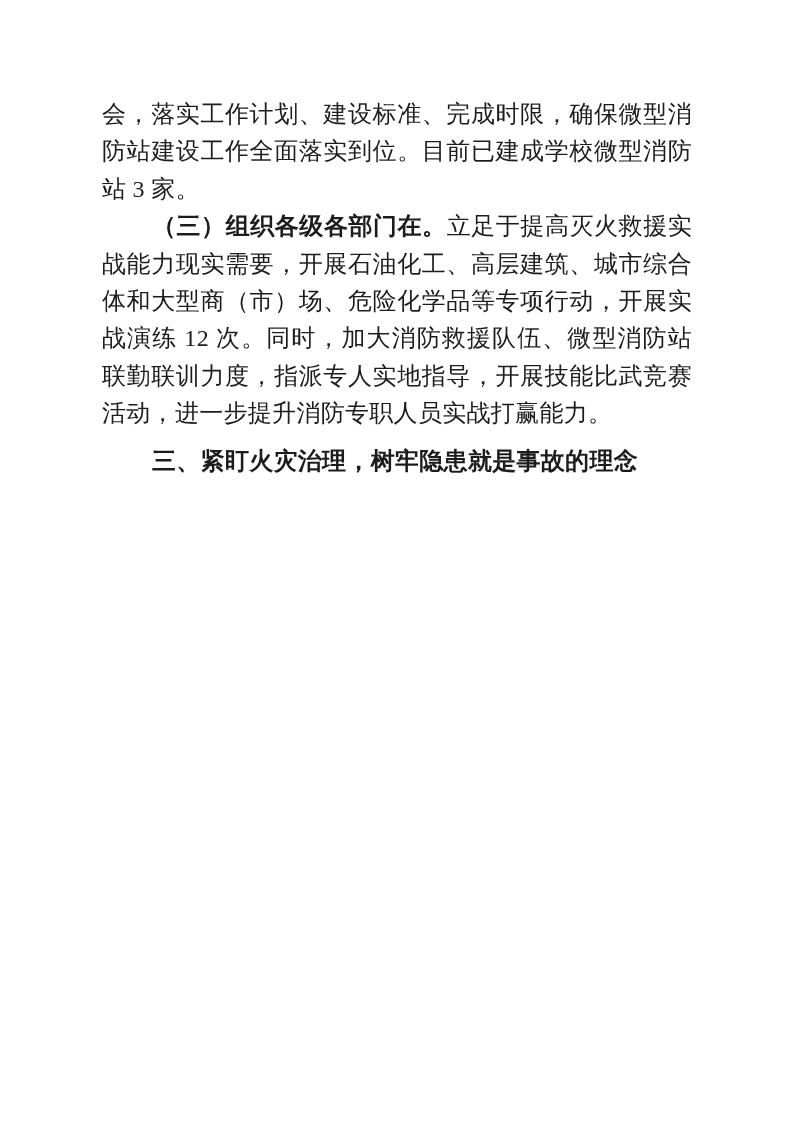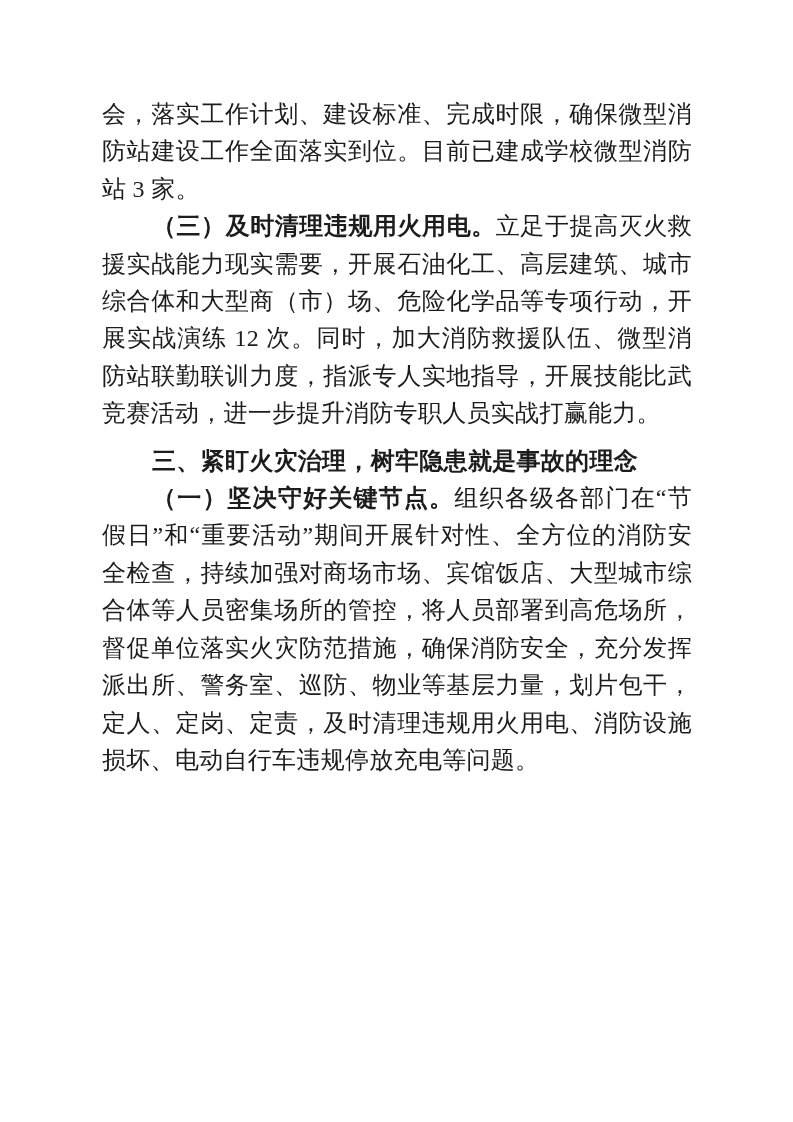--- a/index.html
+++ b/index.html
@@ -46,7 +46,7 @@
 
   <p class="para"><span class="lead"></span><span>会，落实工作计划、建设标准、完成时限，确保微型消防站建设工作全面落实到位。目前已建成学校微型消防站 3 家。</span></p>
 
-  <p class="para indent"><span class="lead">（三）及时清理违规用火用电。</span><span>立足于提高灭火救援实战能力现实需要，开展石油化工、高层建筑、城市综合体和大型商（市）场、危险化学品等专项行动，开展实战演练 12 次。同时，加大消防救援队伍、微型消防站联勤联训力度，指派专人实地指导，开展技能比武竞赛活动，进一步提升消防专职人员实战打赢能力。</span></p>
+  <p class="para indent"><span class="lead">（三）组织各级各部门在。</span><span>立足于提高灭火救援实战能力现实需要，开展石油化工、高层建筑、城市综合体和大型商（市）场、危险化学品等专项行动，开展实战演练 12 次。同时，加大消防救援队伍、微型消防站联勤联训力度，指派专人实地指导，开展技能比武竞赛活动，进一步提升消防专职人员实战打赢能力。</span></p>
 
   <p class="para indent heading"><span>三、紧盯火灾治理，树牢隐患就是事故的理念</span></p>
 

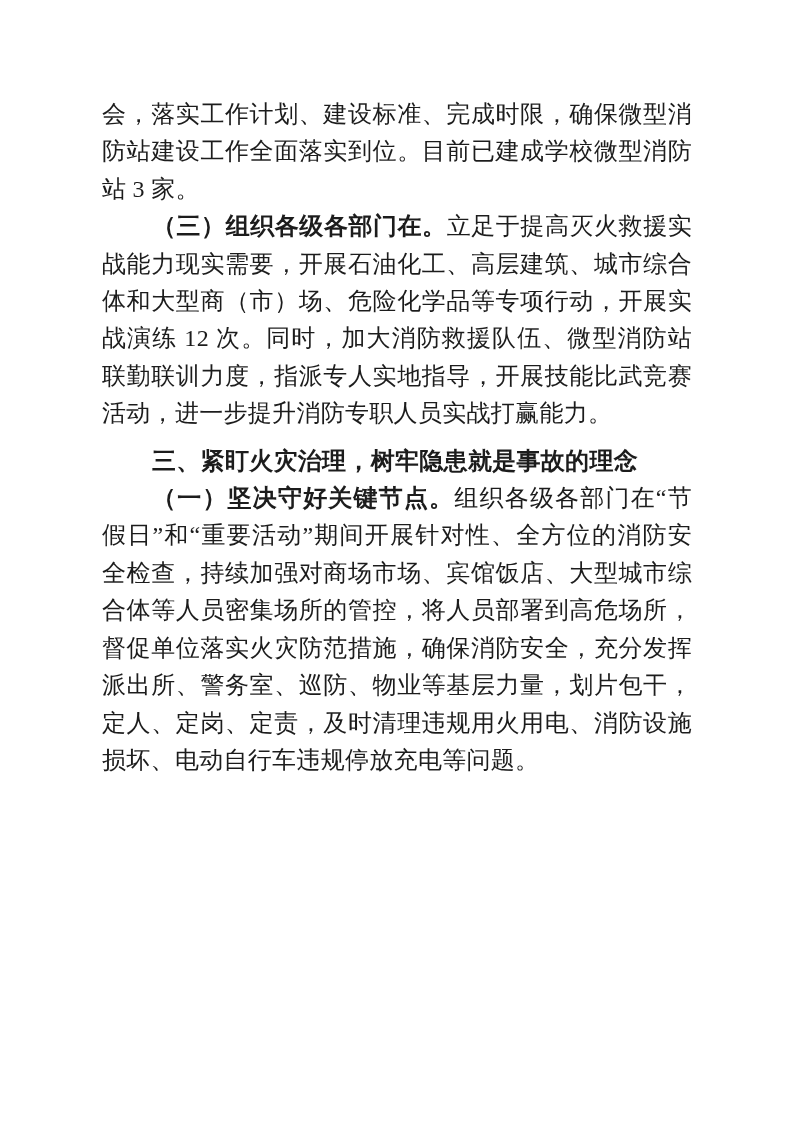--- a/index.html
+++ b/index.html
@@ -50,7 +50,6 @@
 
   <p class="para indent heading"><span>三、紧盯火灾治理，树牢隐患就是事故的理念</span></p>
 
-  <p class="para indent"><span class="lead">（一）坚决守好关键节点。</span><span>组织各级各部门在“节假日”和“重要活动”期间开展针对性、全方位的消防安全检查，持续加强对商场市场、宾馆饭店、大型城市综合体等人员密集场所的管控，将人员部署到高危场所，督促单位落实火灾防范措施，确保消防安全，充分发挥派出所、警务室、巡防、物业等基层力量，划片包干，定人、定岗、定责，及时清理违规用火用电、消防设施损坏、电动自行车违规停放充电等问题。</span></p>
 
 
 </div>

